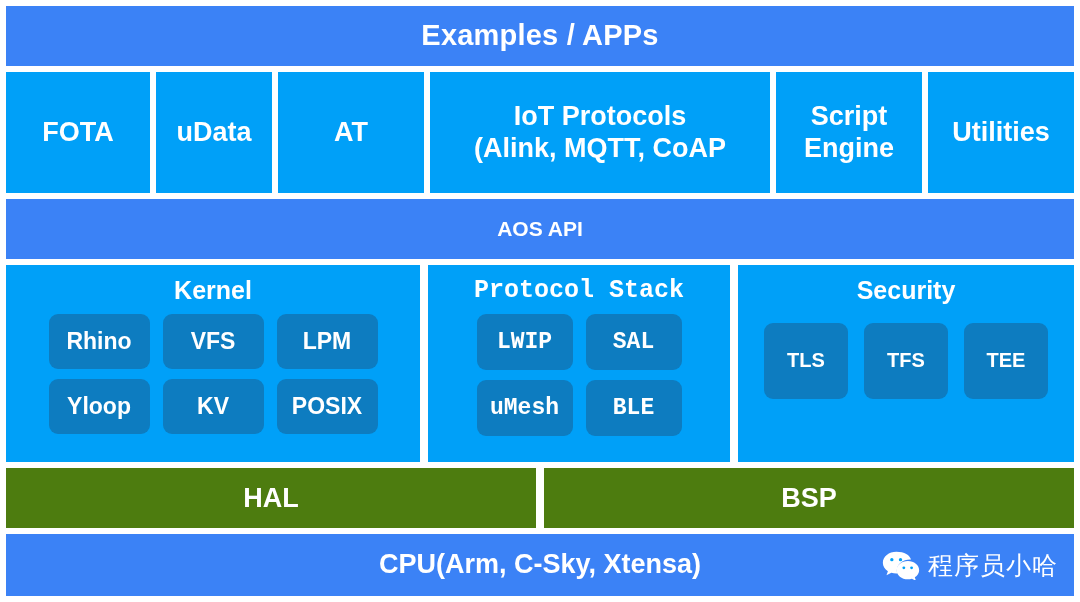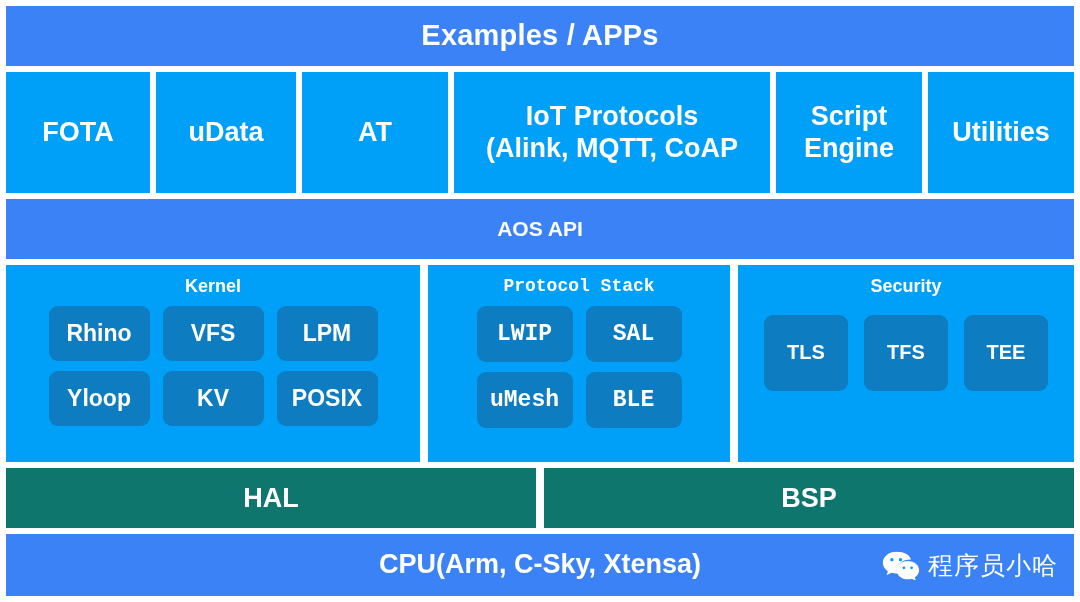--- a/index.html
+++ b/index.html
@@ -64,7 +64,7 @@
     box-sizing: border-box;
   }
   .comp-fota      { width: 144px; }
-  .comp-udata     { width: 140px; text-align: center; }
+  .comp-udata     { width: 116px; text-align: center; }
   .comp-at        { width: 146px; }
   .comp-iot       { flex: 1 1 auto; }
   .comp-script    { width: 146px; }

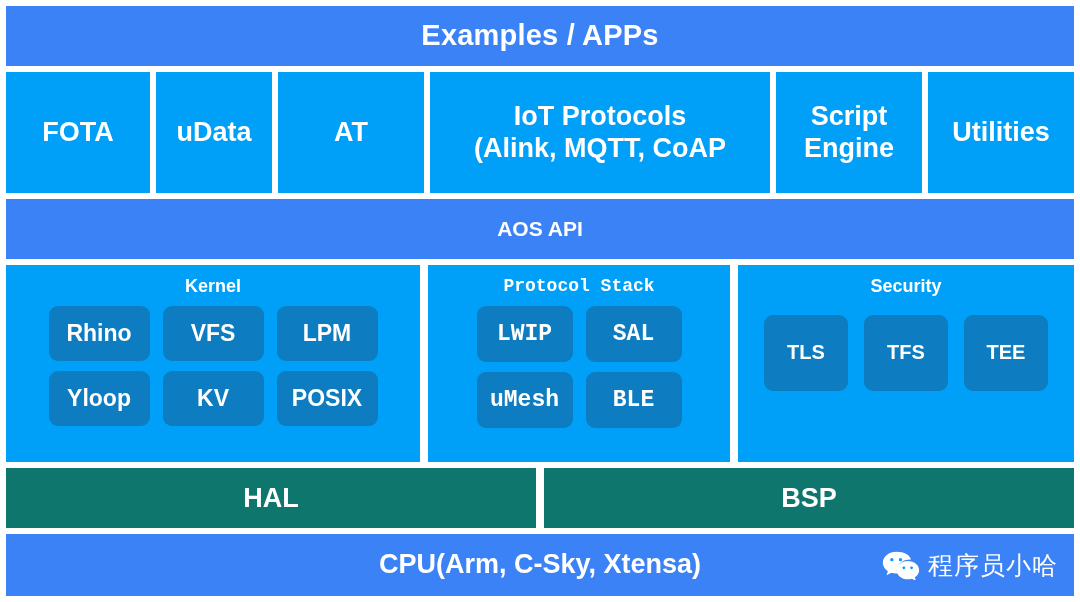--- a/index.html
+++ b/index.html
@@ -97,7 +97,7 @@
   .section-title {
     color: #ffffff;
     font-weight: bold;
-    font-size: 18px;
+    font-size: 25px;
     line-height: 1.1;
     margin-bottom: 9px;
   }

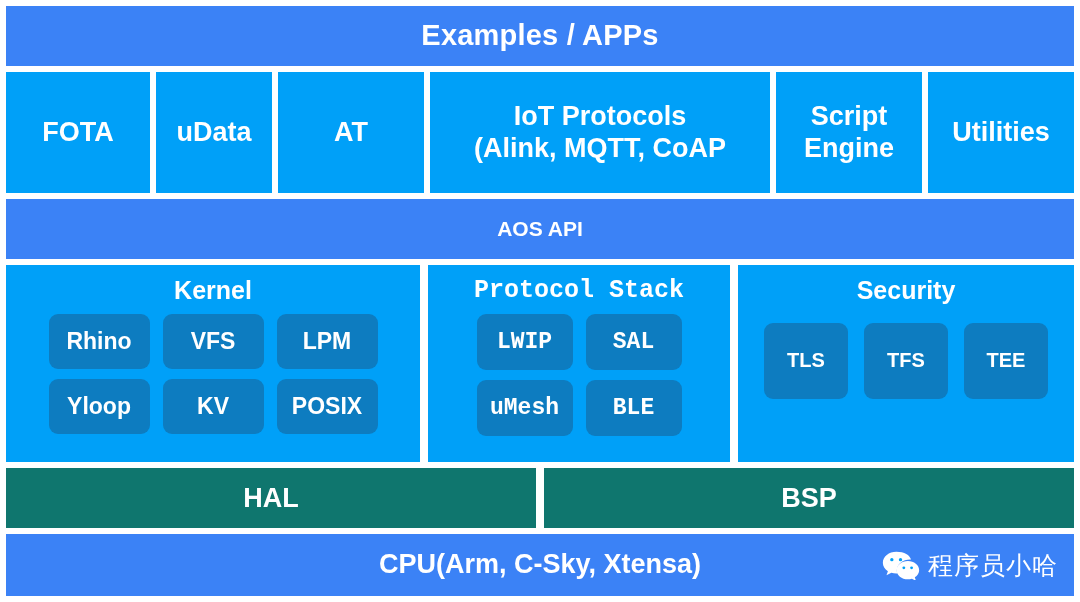--- a/index.html
+++ b/index.html
@@ -146,7 +146,7 @@
     gap: 8px;
   }
   .hal-cell {
-    background: #0f766e;
+    background: #4d7c0f;
     color: #ffffff;
     font-weight: bold;
     font-size: 27px;

